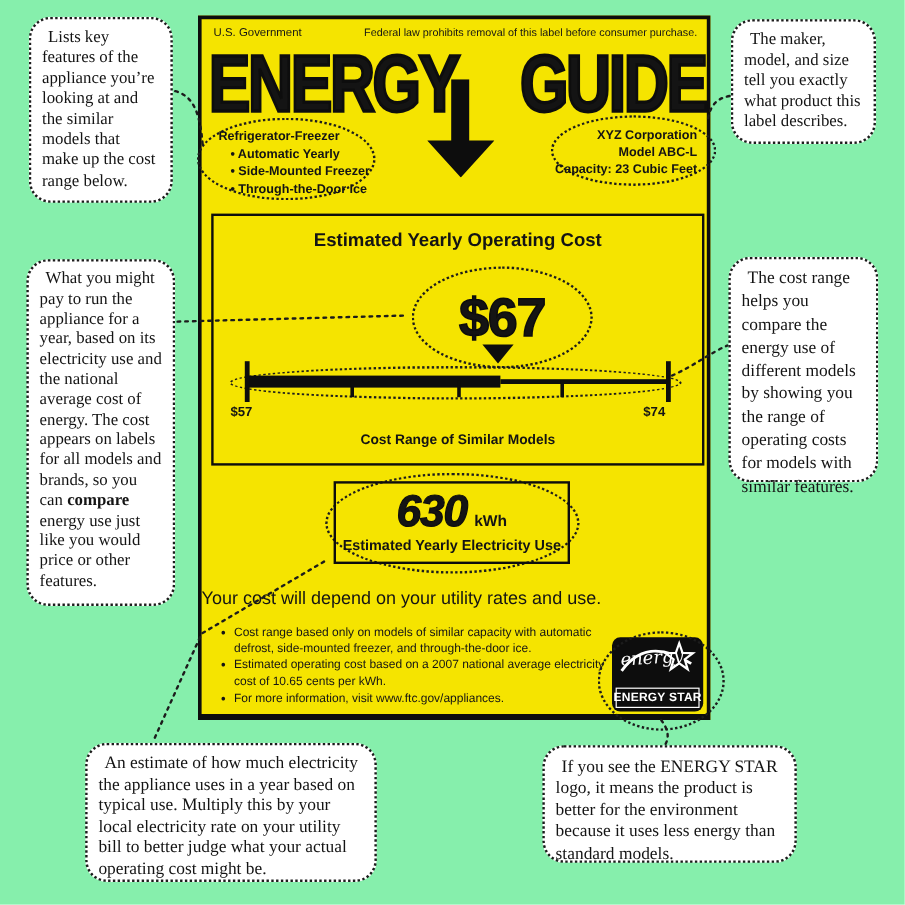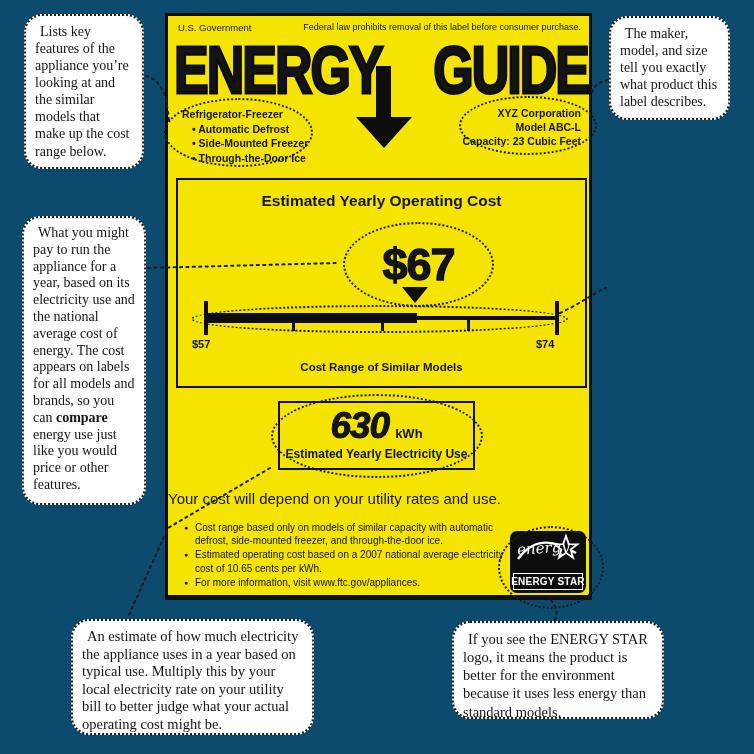--- a/index.html
+++ b/index.html
@@ -8,7 +8,7 @@
   }
   *{margin:0;padding:0;box-sizing:border-box;}
   html,body{width:754px;height:754px;background:#fff;font-family:"Liberation Sans",sans-serif;color:var(--ink);}
-  #stage{position:relative;width:754px;height:754px;overflow:hidden;background:#0c4a6e;}
+  #stage{position:relative;width:754px;height:754px;overflow:hidden;background:#86efac;}
 
   
   #connectors{position:absolute;left:0;top:0;width:754px;height:754px;pointer-events:none;z-index:5;}

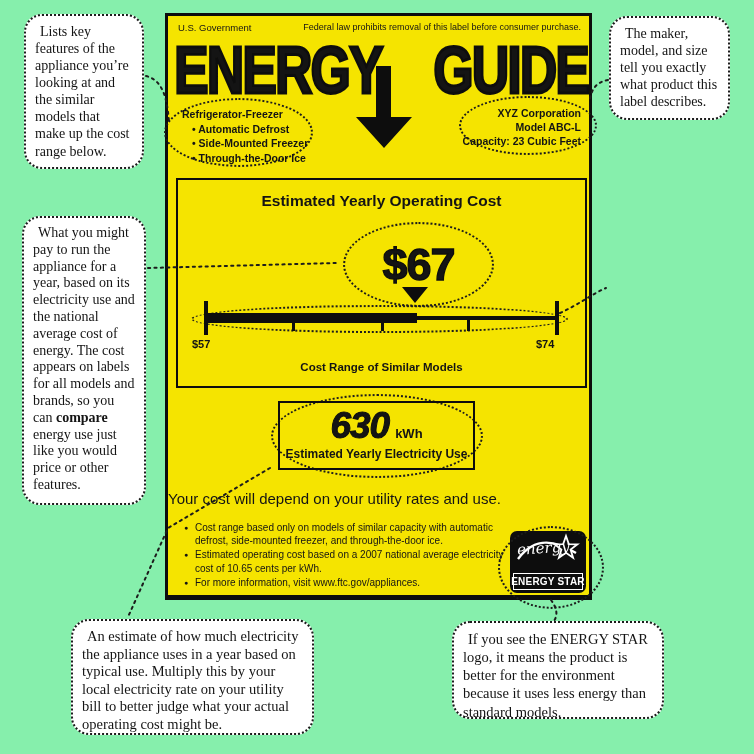--- a/index.html
+++ b/index.html
@@ -145,7 +145,7 @@
       <div class="features-text">
         <div>Refrigerator-Freezer</div>
         <ul>
-          <li>Automatic Defrost</li>
+          <li>Automatic Yearly</li>
           <li>Side-Mounted Freezer</li>
           <li>Through-the-Door Ice</li>
         </ul>

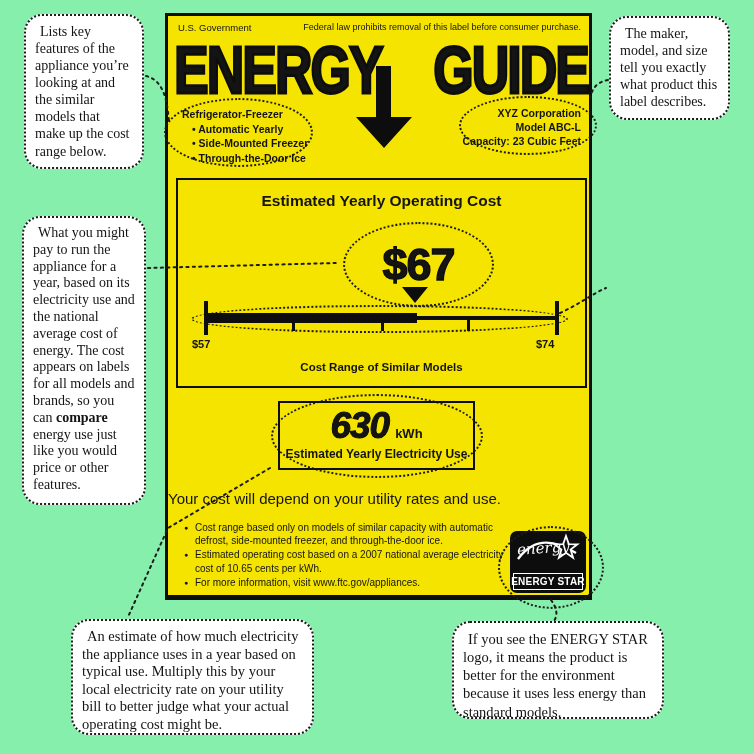--- a/index.html
+++ b/index.html
@@ -116,6 +116,9 @@
     <p><span>What you might pay to run the appliance for a year, based on its electricity use and the national average cost of energy. The cost appears on labels for all models and brands, so you can </span><span class="bold">compare</span><span> energy use just like you would price or other features.</span></p>
   </div>
 
+  <div class="callout co-right-middle">
+    <p>The cost range helps you compare the energy use of different models by showing you the range of operating costs for models with similar features.</p>
+  </div>
 
   <div class="callout co-bottom-left">
     <p>An estimate of how much electricity the appliance uses in a year based on typical use. Multiply this by your local electricity rate on your utility bill to better judge what your actual operating cost might be.</p>

